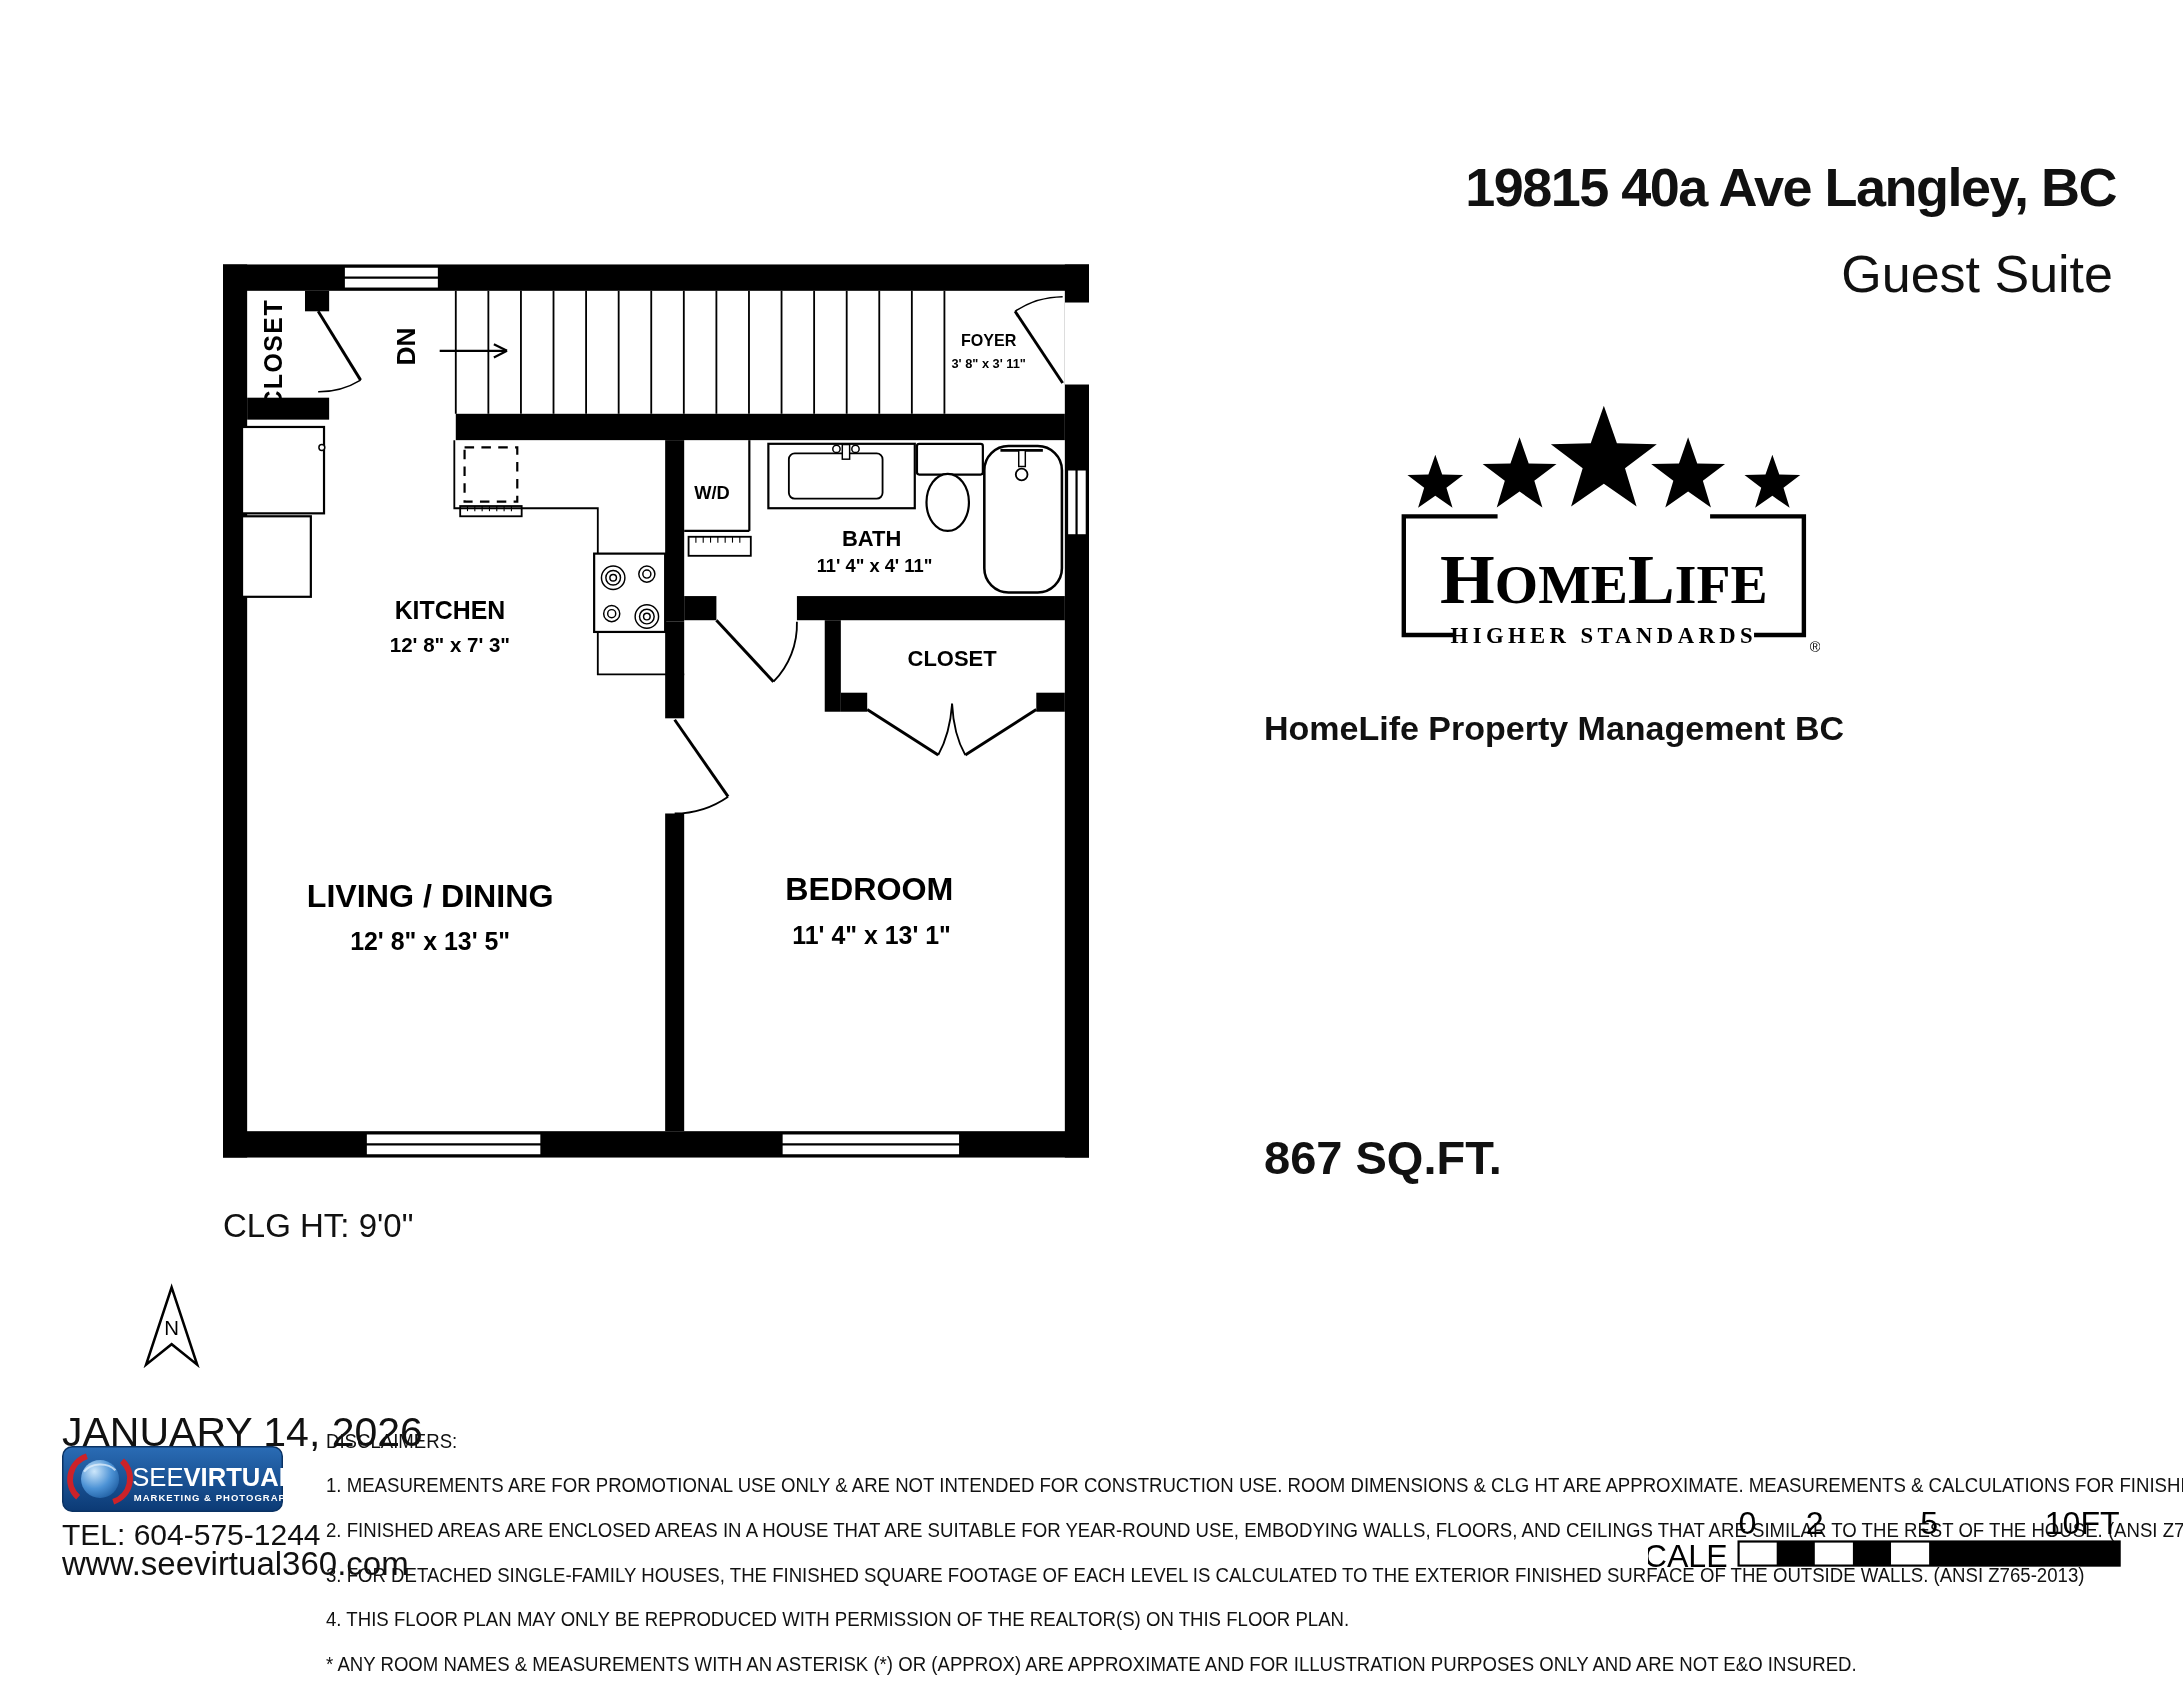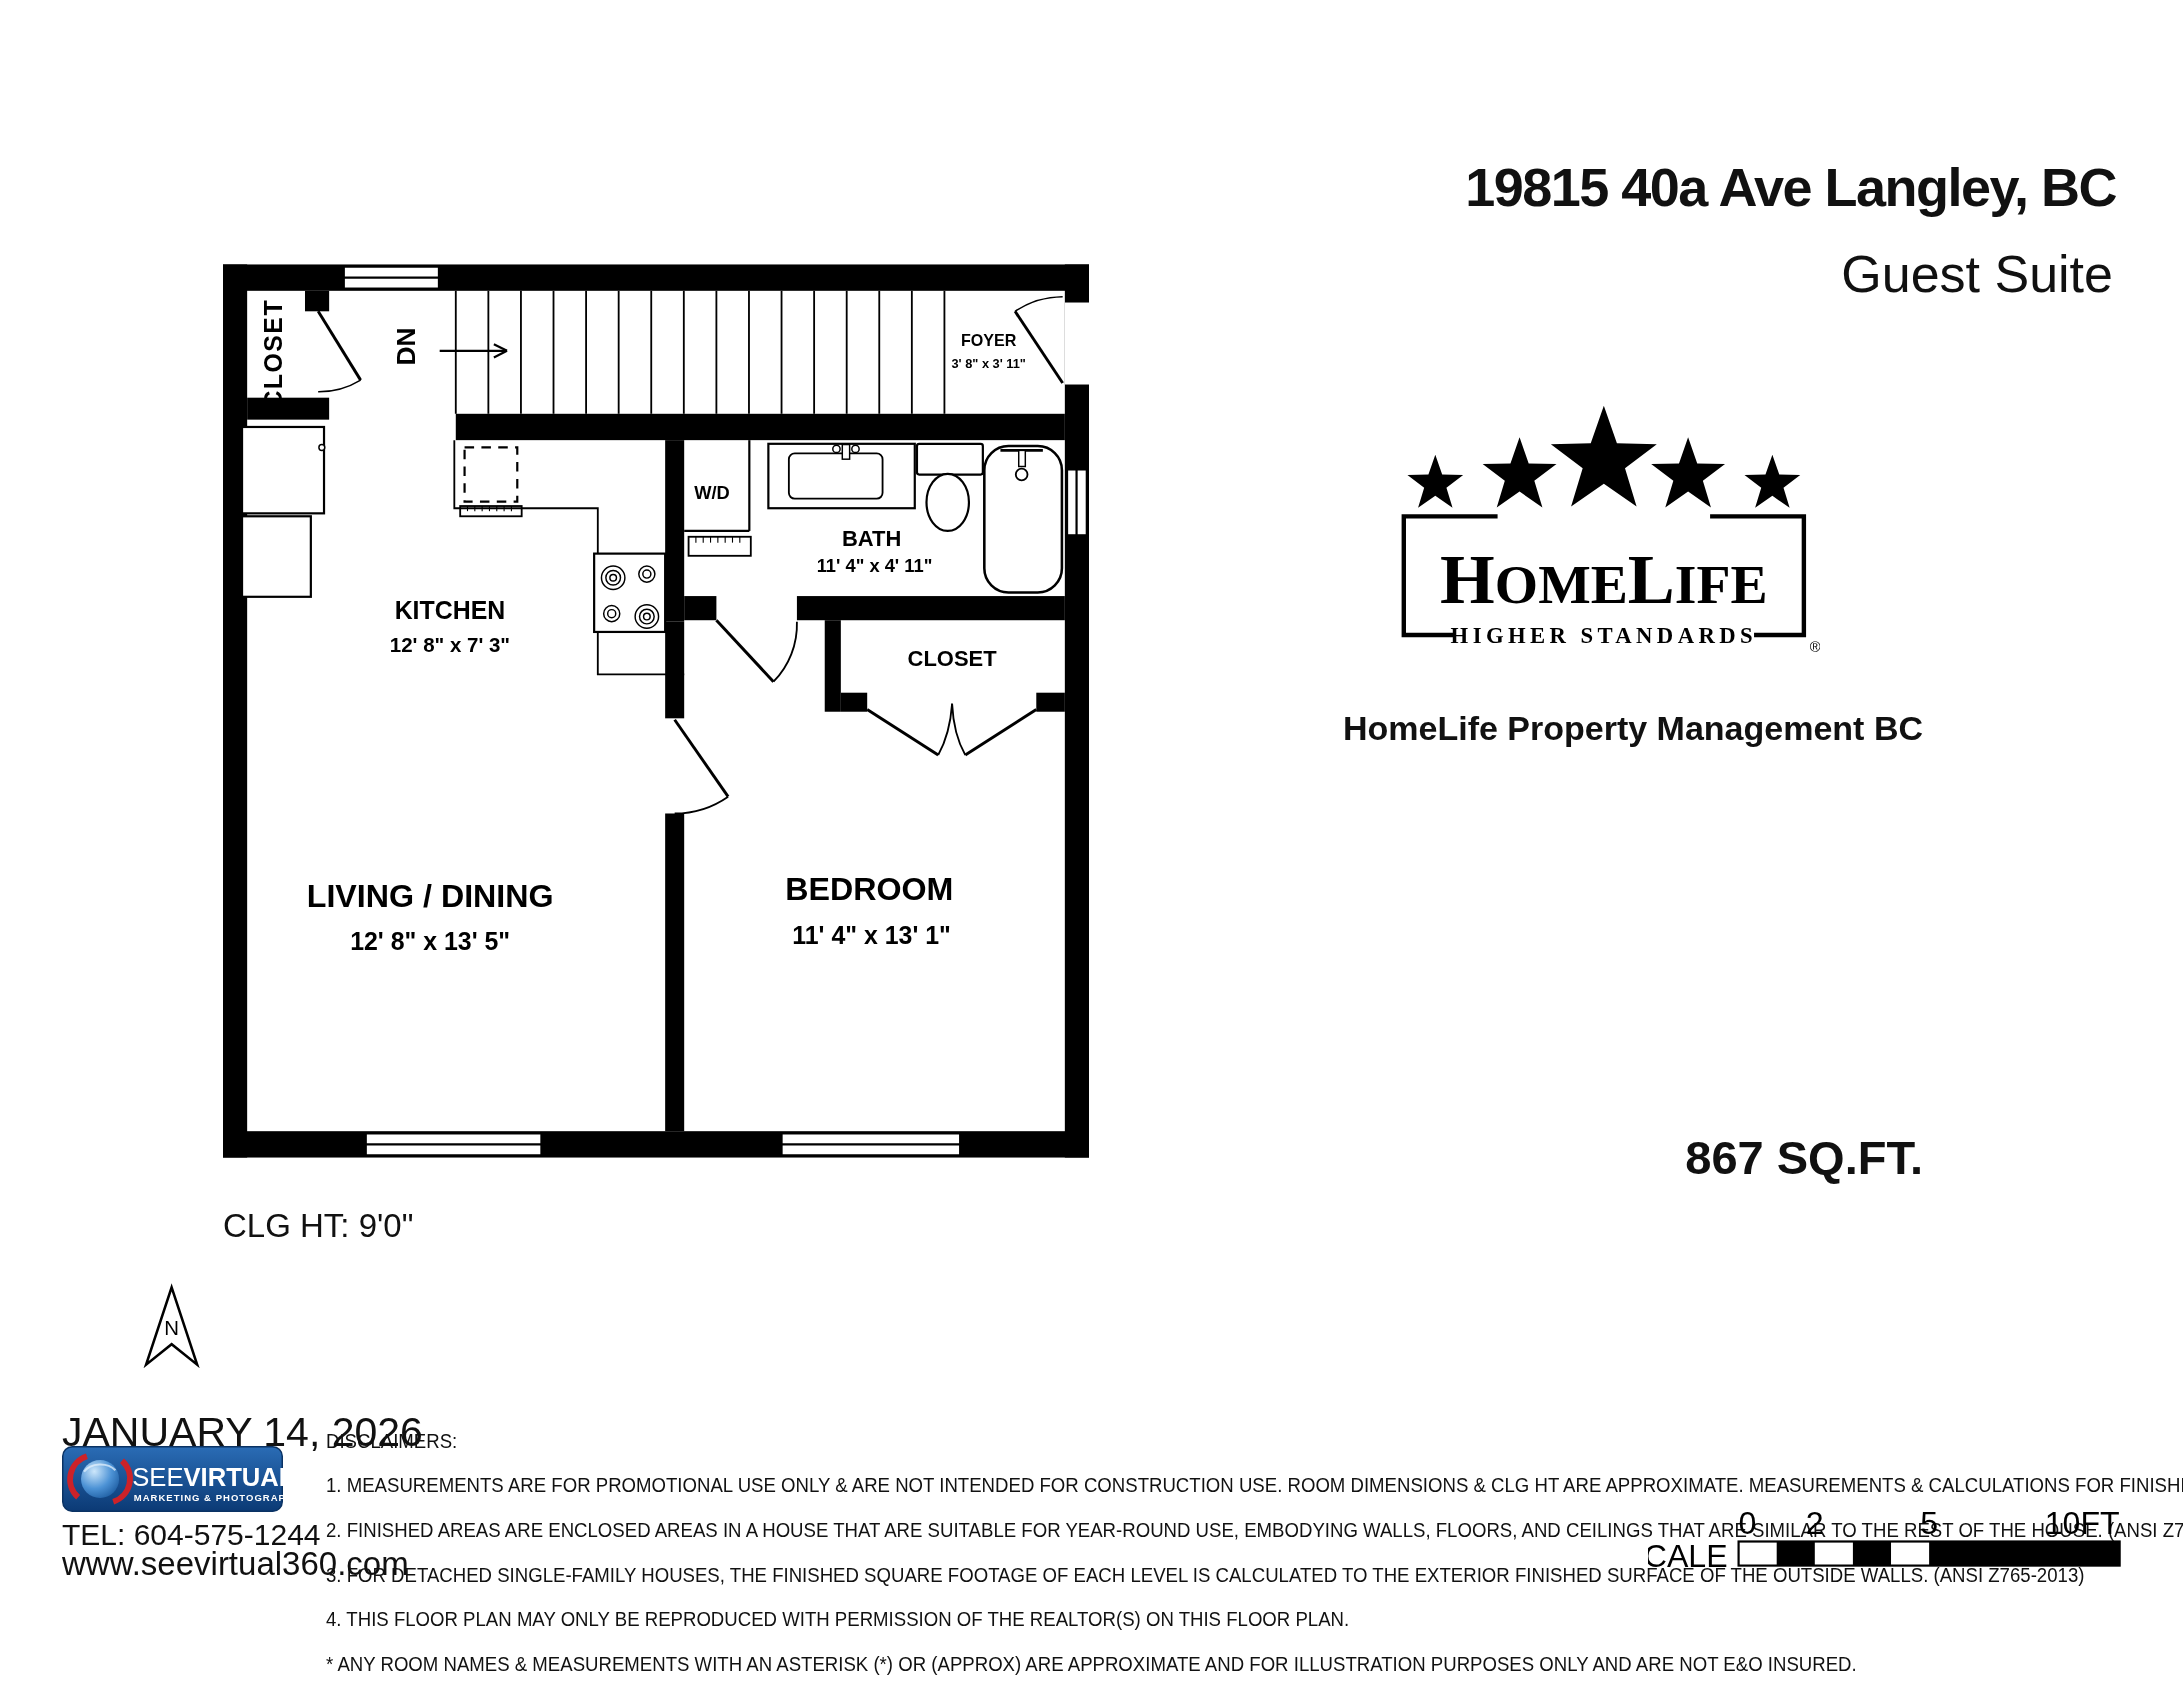--- a/index.html
+++ b/index.html
@@ -8,7 +8,7 @@
   .abs{position:absolute;}
   .address{right:67px;top:128px;font-size:54px;font-weight:700;letter-spacing:-1.5px;white-space:nowrap;margin-top:28px;}
   .unit{right:70px;top:244px;font-size:52px;font-weight:400;white-space:nowrap;}
-  .centercol{left:1264px;top:0;width:659px;text-align:right;}
+  .centercol{left:1264px;top:0;width:659px;text-align:left;}
   .company{top:709px;font-size:34px;font-weight:700;white-space:nowrap;}
   .phone{top:790px;font-size:31px;font-weight:400;}
   .website{top:836px;font-size:31px;font-weight:400;}

